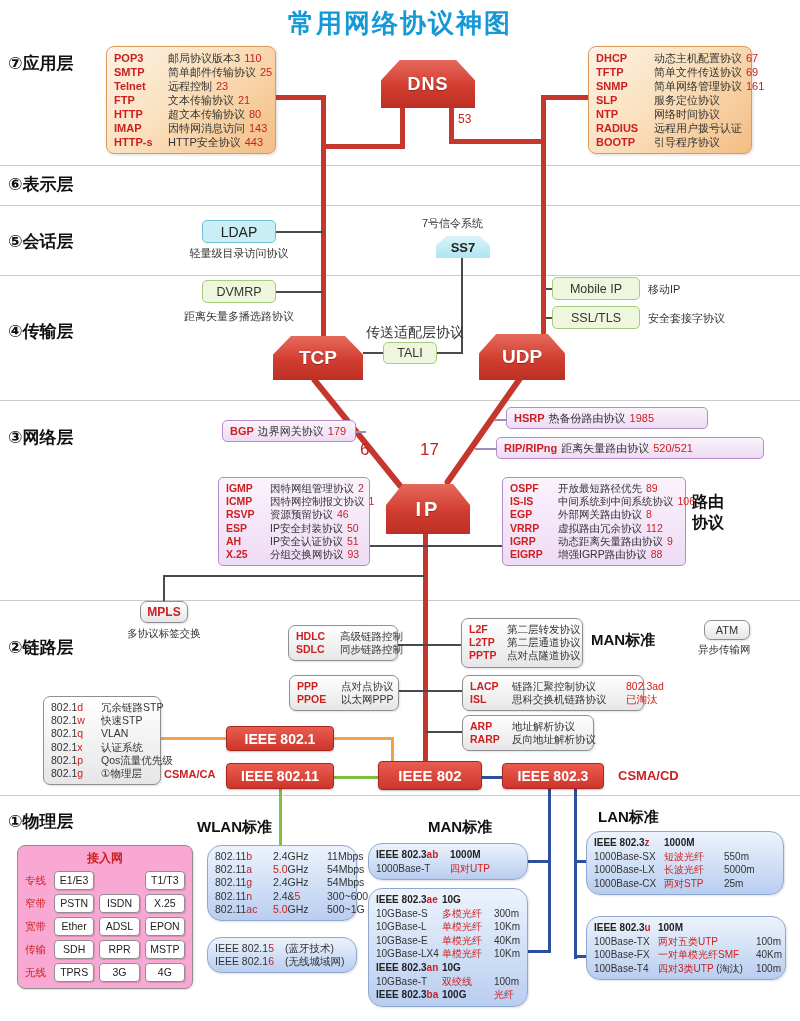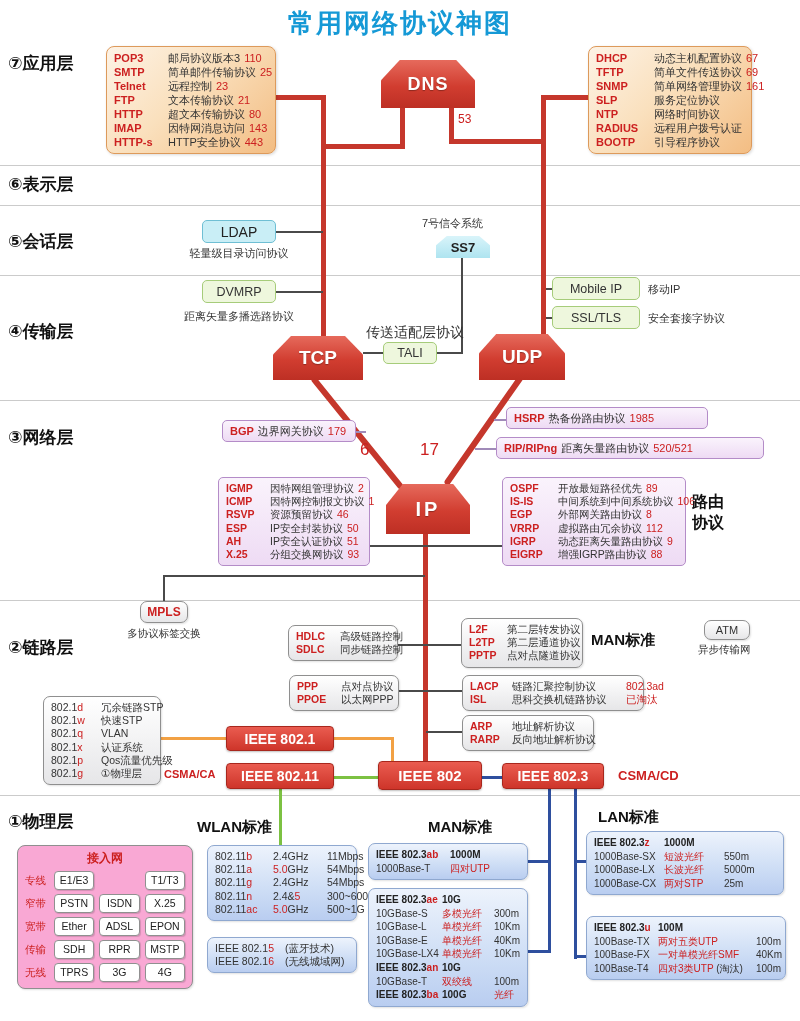--- a/index.html
+++ b/index.html
@@ -23,7 +23,7 @@
   .greenbox{background:#eef7dd;border:1px solid #a6cc7a;text-align:center;color:#333;}
   .bluebox{background:#c9eef6;border:1px solid #6fbfd4;text-align:center;color:#222;}
   .graybox{background:linear-gradient(180deg,#ffffff,#e6e6e8);border:1px solid #8f8f8f;border-radius:7px;box-shadow:1px 1px 2px rgba(0,0,0,.12);}
-  .skybox{background:linear-gradient(180deg,#edf3fc 0%,#cdddf5 60%,#b9cdf0 100%);border:1px solid #8fa8d0;border-radius:7px;box-shadow:1px 1px 2px rgba(0,0,0,.12);}
+  .skybox{background:linear-gradient(180deg,#edf3fc 0%,#cdddf5 60%,#b9cdf0 100%);border:1px solid #8fa8d0;border-radius:14px;box-shadow:1px 1px 2px rgba(0,0,0,.12);}
   .redbox{background:linear-gradient(180deg,#ea5c50,#ce352a);border:1px solid #a8271d;border-radius:4px;color:#fff;font-weight:bold;display:flex;align-items:center;justify-content:center;font-size:14px;box-shadow:0 1px 2px rgba(0,0,0,.25);}
   .shape{position:absolute;display:flex;align-items:center;justify-content:center;color:#fff;font-weight:bold;
          background:linear-gradient(180deg,#e66a5c 0%,#d13d30 55%,#bd2f24 100%);

